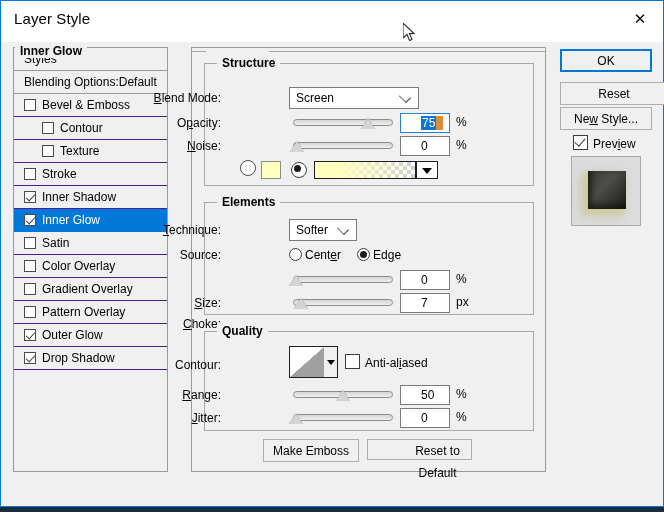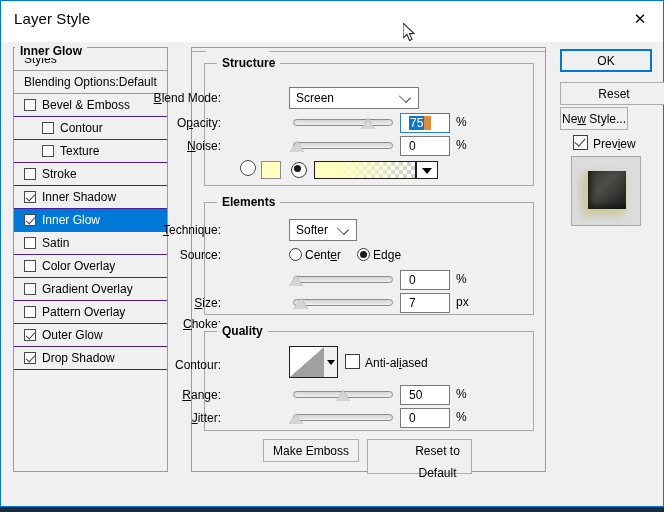--- a/index.html
+++ b/index.html
@@ -138,7 +138,7 @@
     box-sizing: border-box;
     font-size: 12px;
     line-height: 18px;
-    padding-left: 8px;
+    padding-left: 20px;
   }
   .numbox.focus { border-color: #2a7fd0; }
   .sel {

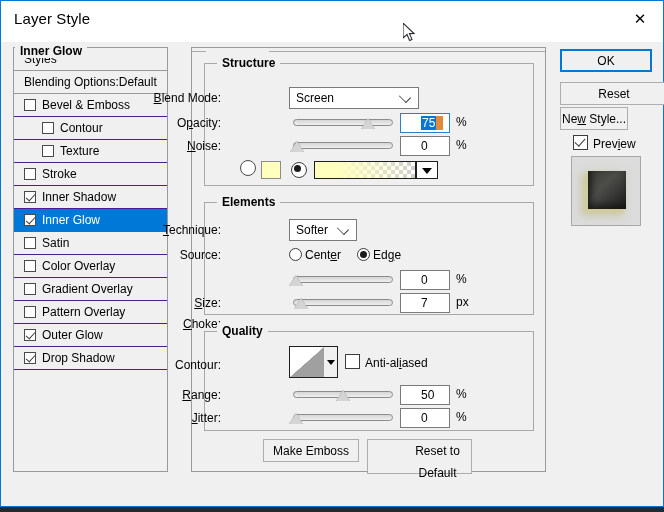--- a/index.html
+++ b/index.html
@@ -461,7 +461,7 @@
 
   <div class="btn focus" style="left:559px; top:48px; width:92px; height:23px;">OK</div>
   <div class="btn" style="left:559px; top:81px; width:108px; height:23px;">Reset</div>
-  <div class="btn" style="left:559px; top:106px; width:68px; height:23px;">Ne<span class="u">w</span> Style...</div>
+  <div class="btn" style="left:559px; top:106px; width:92px; height:23px;">Ne<span class="u">w</span> Style...</div>
 
   <div class="cbbox" style="left:572px; top:134px;">
     <span style="position:absolute;left:3px;top:0px;width:5px;height:9px;border:solid #3c3c3c;border-width:0 1.7px 1.7px 0;transform:rotate(42deg);display:block;"></span>

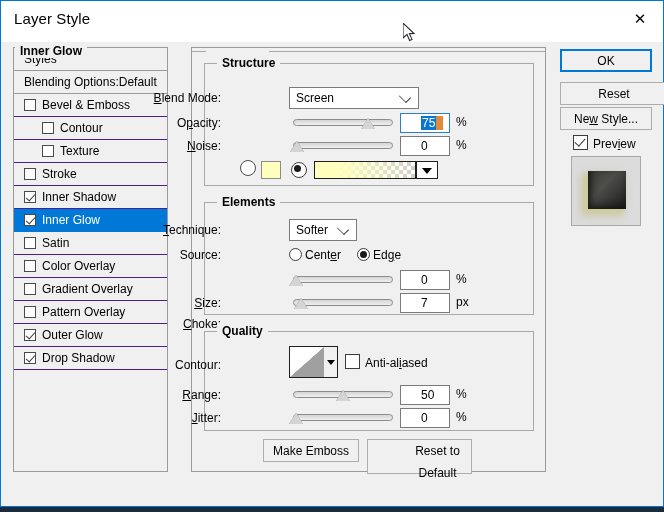--- a/index.html
+++ b/index.html
@@ -457,7 +457,7 @@
   <div class="unit" style="left:455px; top:409px;">%</div>
 
   <div class="btn" style="left:262px; top:438px; width:96px; height:23px;">Make Emboss</div>
-  <div class="btn" style="left:366px; top:438px; width:105px; height:35px;padding-left:36px;">Reset to Default</div>
+  <div class="btn" style="left:366px; top:438px; width:105px; height:21px;padding-left:36px;">Reset to Default</div>
 
   <div class="btn focus" style="left:559px; top:48px; width:92px; height:23px;">OK</div>
   <div class="btn" style="left:559px; top:81px; width:108px; height:23px;">Reset</div>

